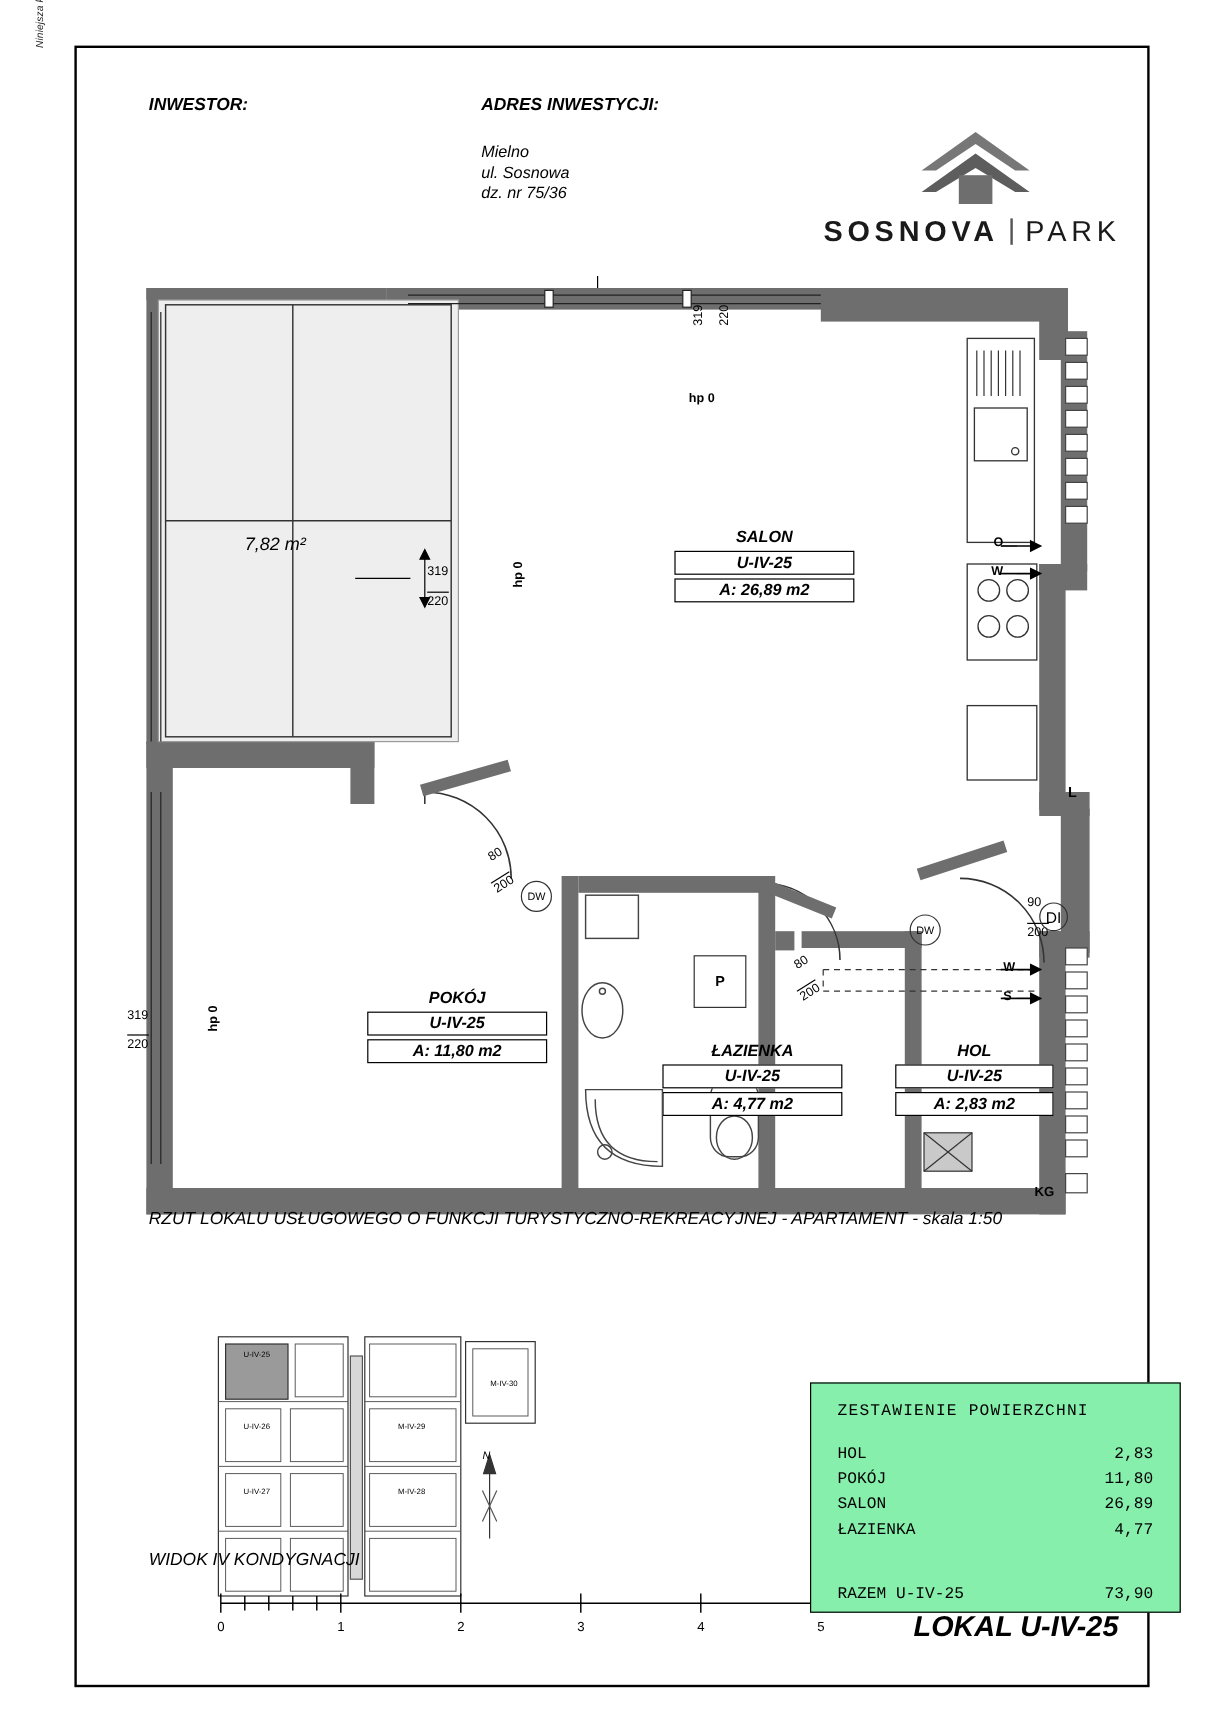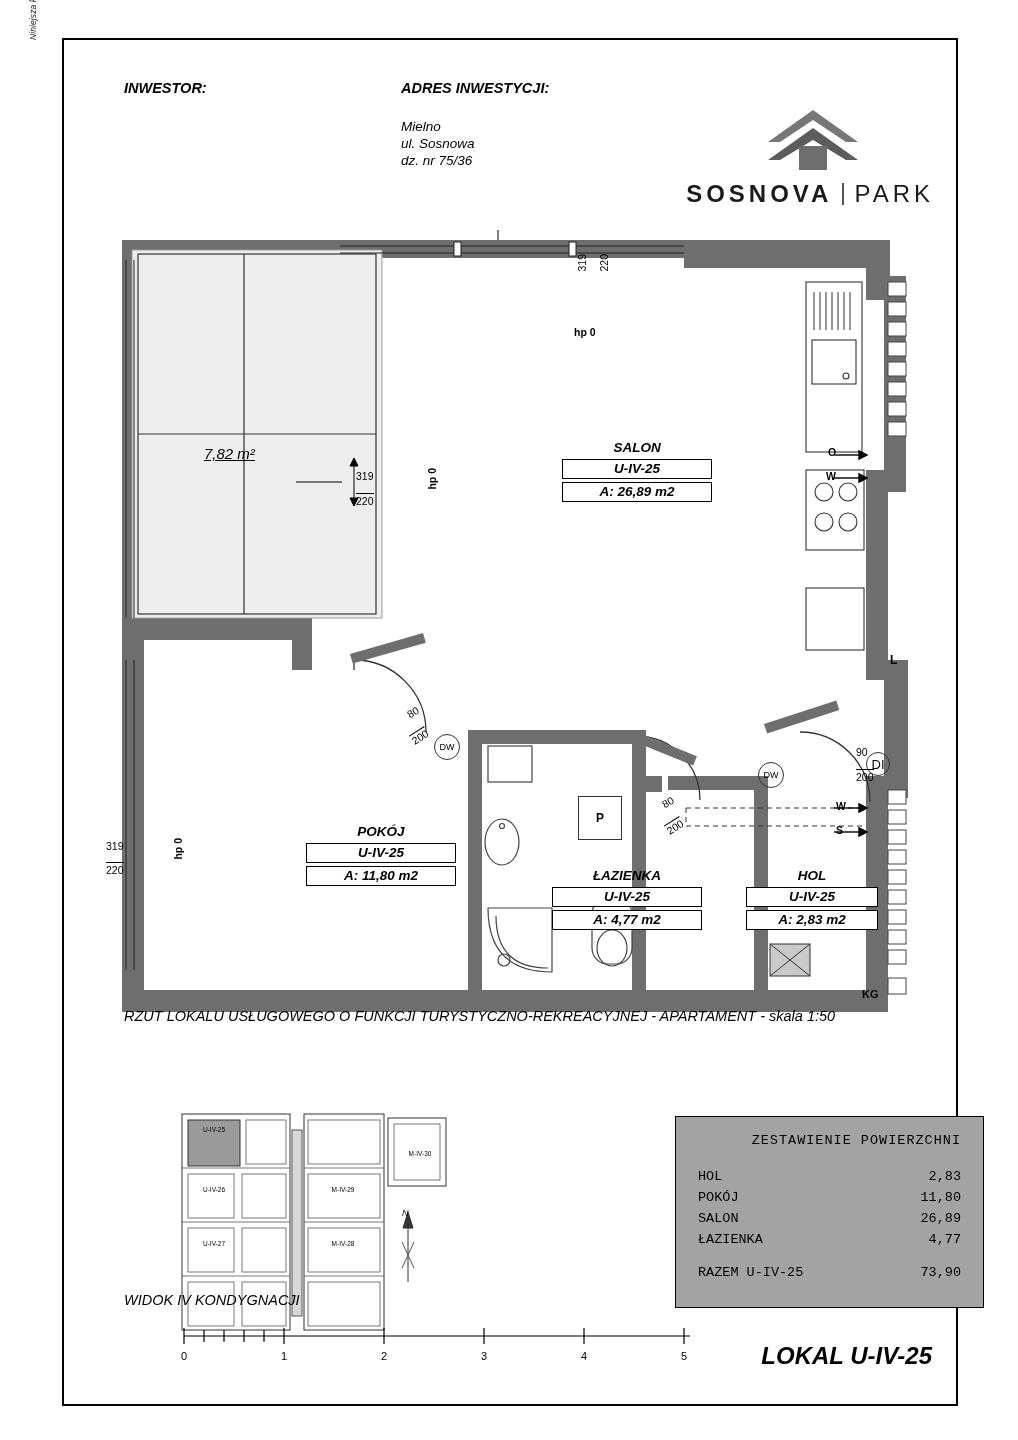--- a/index.html
+++ b/index.html
@@ -19,7 +19,7 @@
   .room-tag .bx{border:1.4px solid #000;padding:1px 7px;margin-top:3px;display:block;background:#fff;}
   .dim{position:absolute;font-size:10.5px;font-family:"Liberation Sans",sans-serif;}
   .vtext{position:absolute;font-size:10.5px;writing-mode:vertical-rl;transform:rotate(180deg);}
-  .area-lbl{position:absolute;font-style:italic;font-size:15px;text-decoration:underline;}
+  .area-lbl{position:absolute;font-style:italic;font-size:15px;}
   .caption{position:absolute;font-style:italic;font-size:14.5px;}
   
   .tbl{position:absolute;left:611px;top:1076px;width:307px;height:190px;border:1.4px solid #000;background:#a3a3a3;text-align:right;}

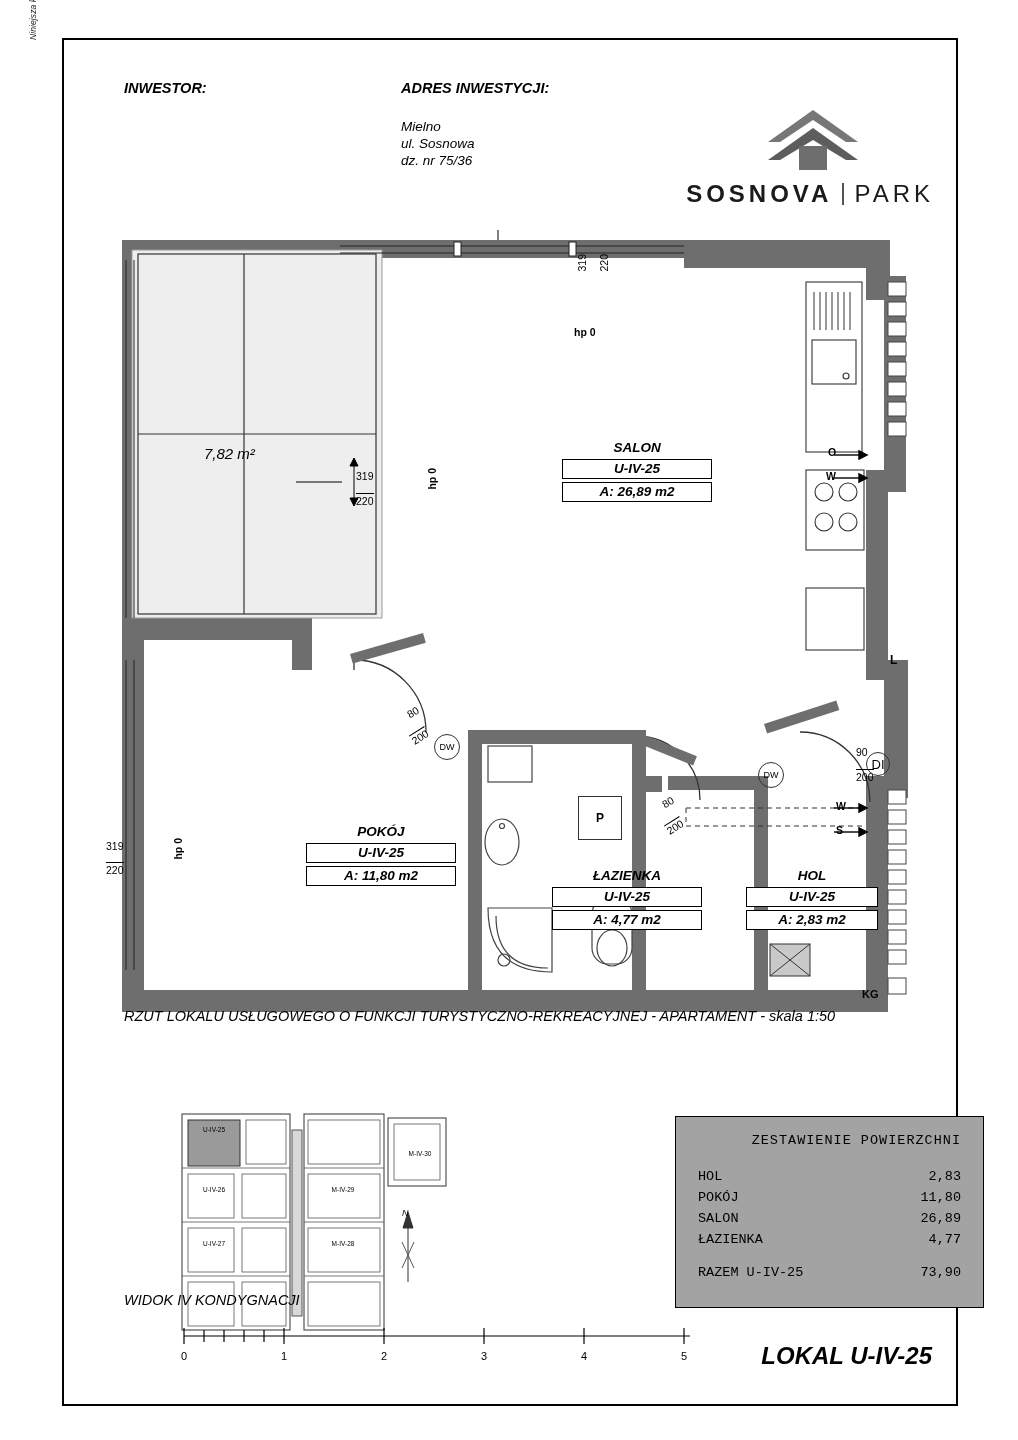--- a/index.html
+++ b/index.html
@@ -22,7 +22,7 @@
   .area-lbl{position:absolute;font-style:italic;font-size:15px;}
   .caption{position:absolute;font-style:italic;font-size:14.5px;}
   
-  .tbl{position:absolute;left:611px;top:1076px;width:307px;height:190px;border:1.4px solid #000;background:#a3a3a3;text-align:right;}
+  .tbl{position:absolute;left:611px;top:1112px;width:307px;height:190px;border:1.4px solid #000;background:#86efac;}
   .tbl-inner{font-family:"Liberation Mono",monospace;font-size:13.5px;padding:18px 22px;line-height:21px;}
   .trow{display:flex;justify-content:space-between;}
   .tbl-title{font-family:"Liberation Mono",monospace;font-size:13.5px;padding:16px 22px 0;letter-spacing:1px;}

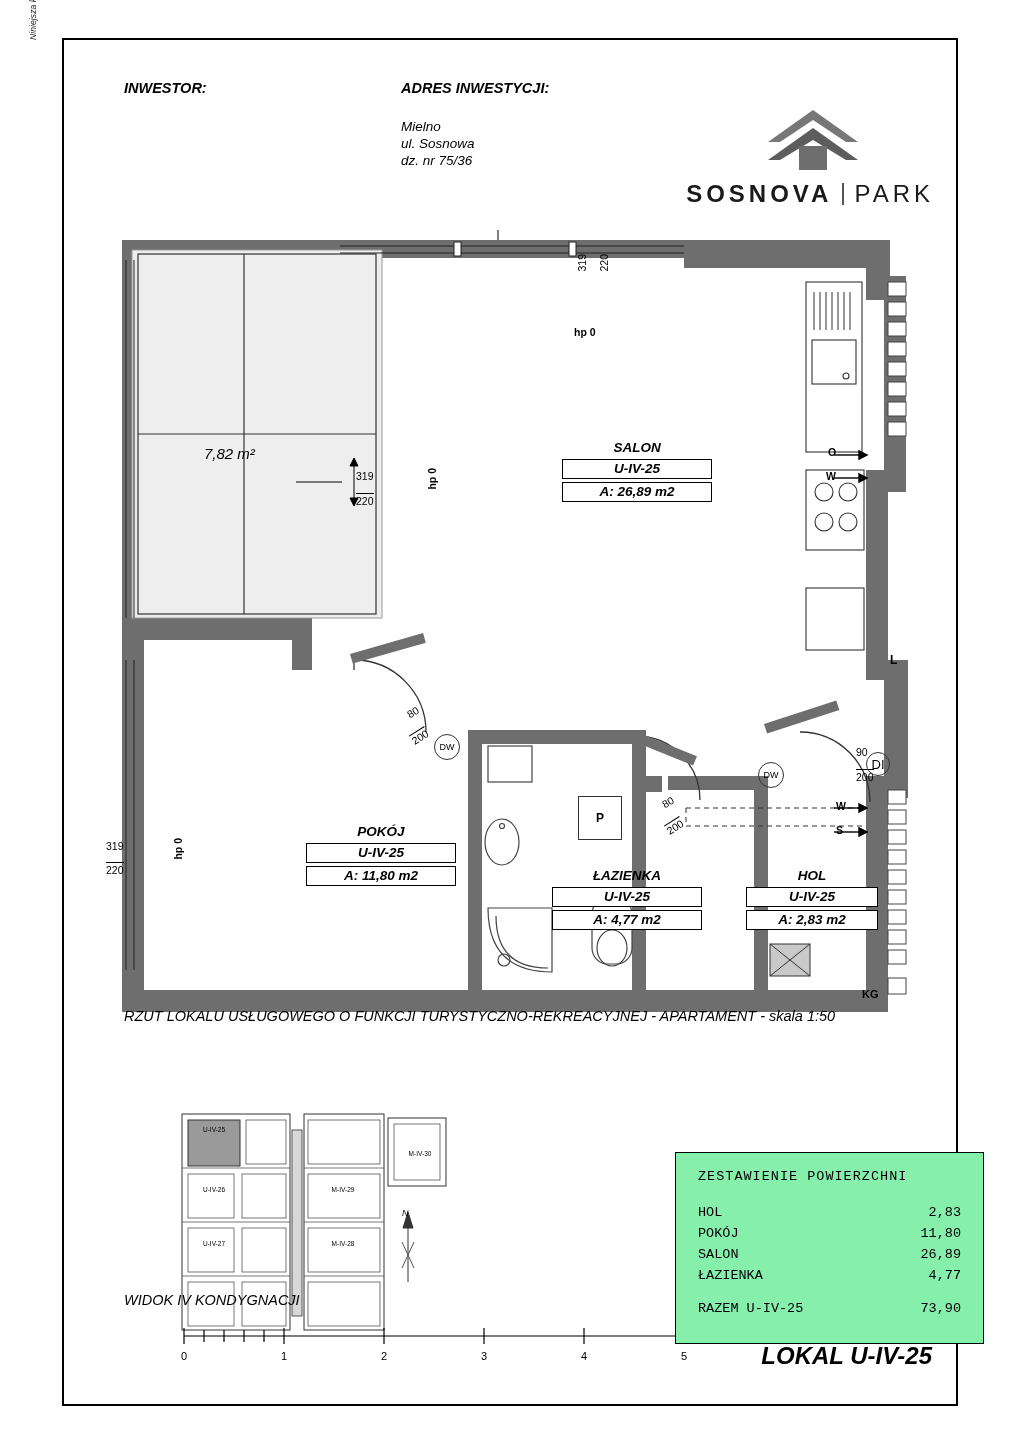--- a/index.html
+++ b/index.html
@@ -355,7 +355,7 @@
         <span>ŁAZIENKA</span>
         <span>4,77</span>
       </div>
-      <div class="trow" style="margin-top:12px;">
+      <div class="trow" style="margin-top:33px;">
         <span>RAZEM U-IV-25</span>
         <span>73,90</span>
       </div>

